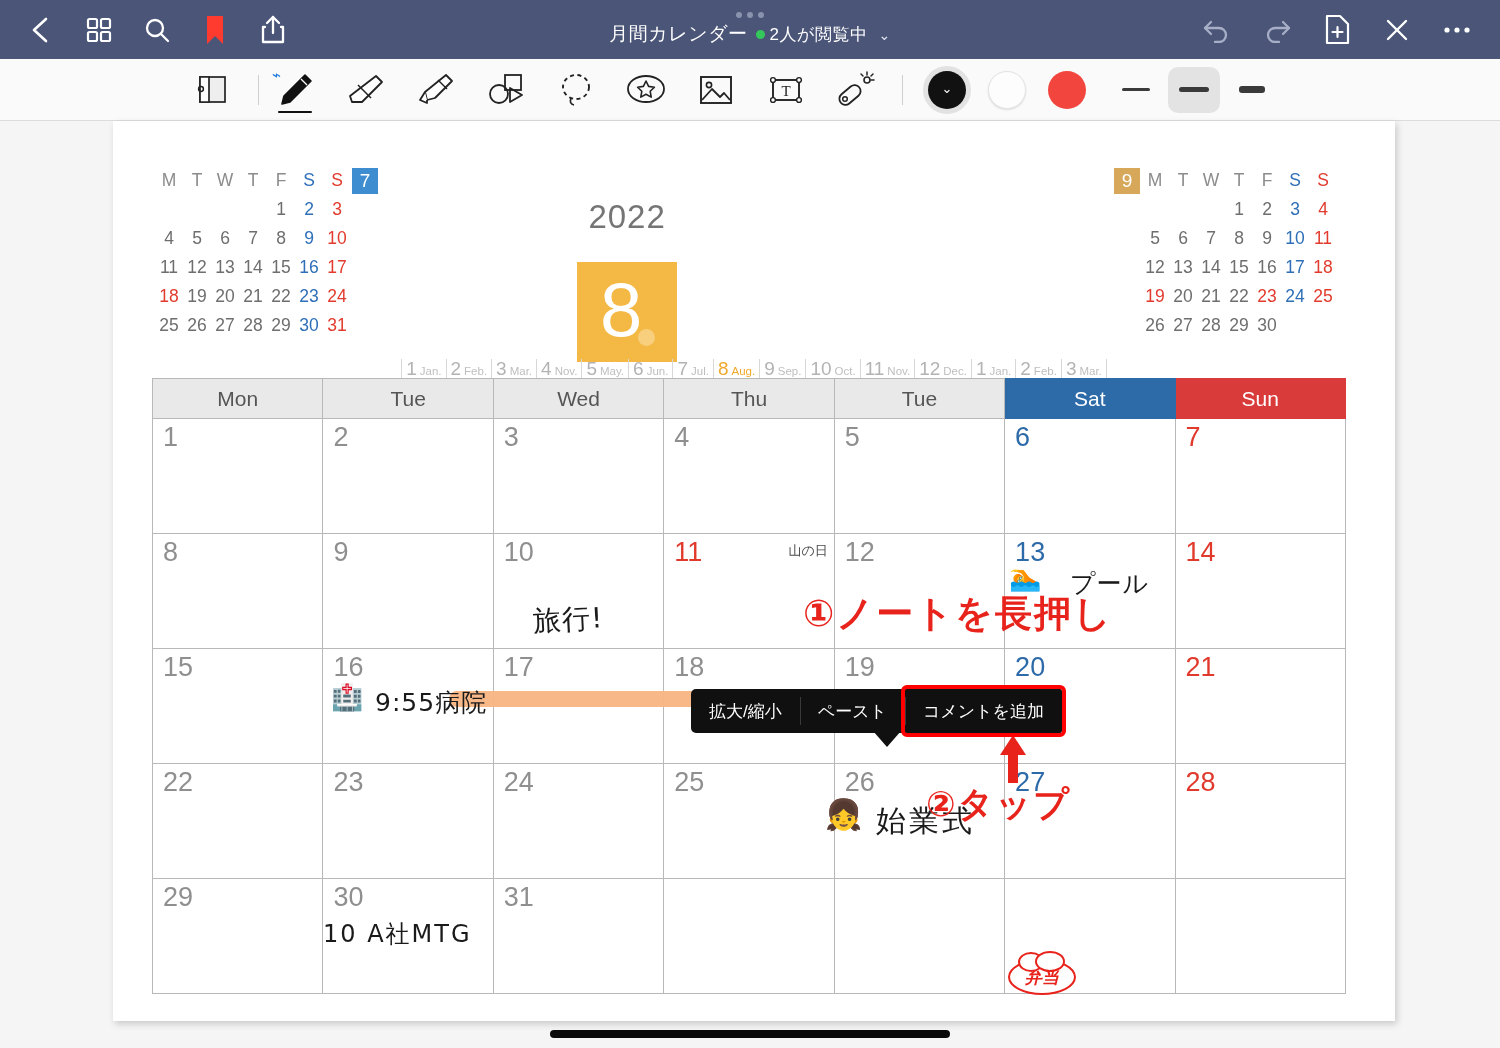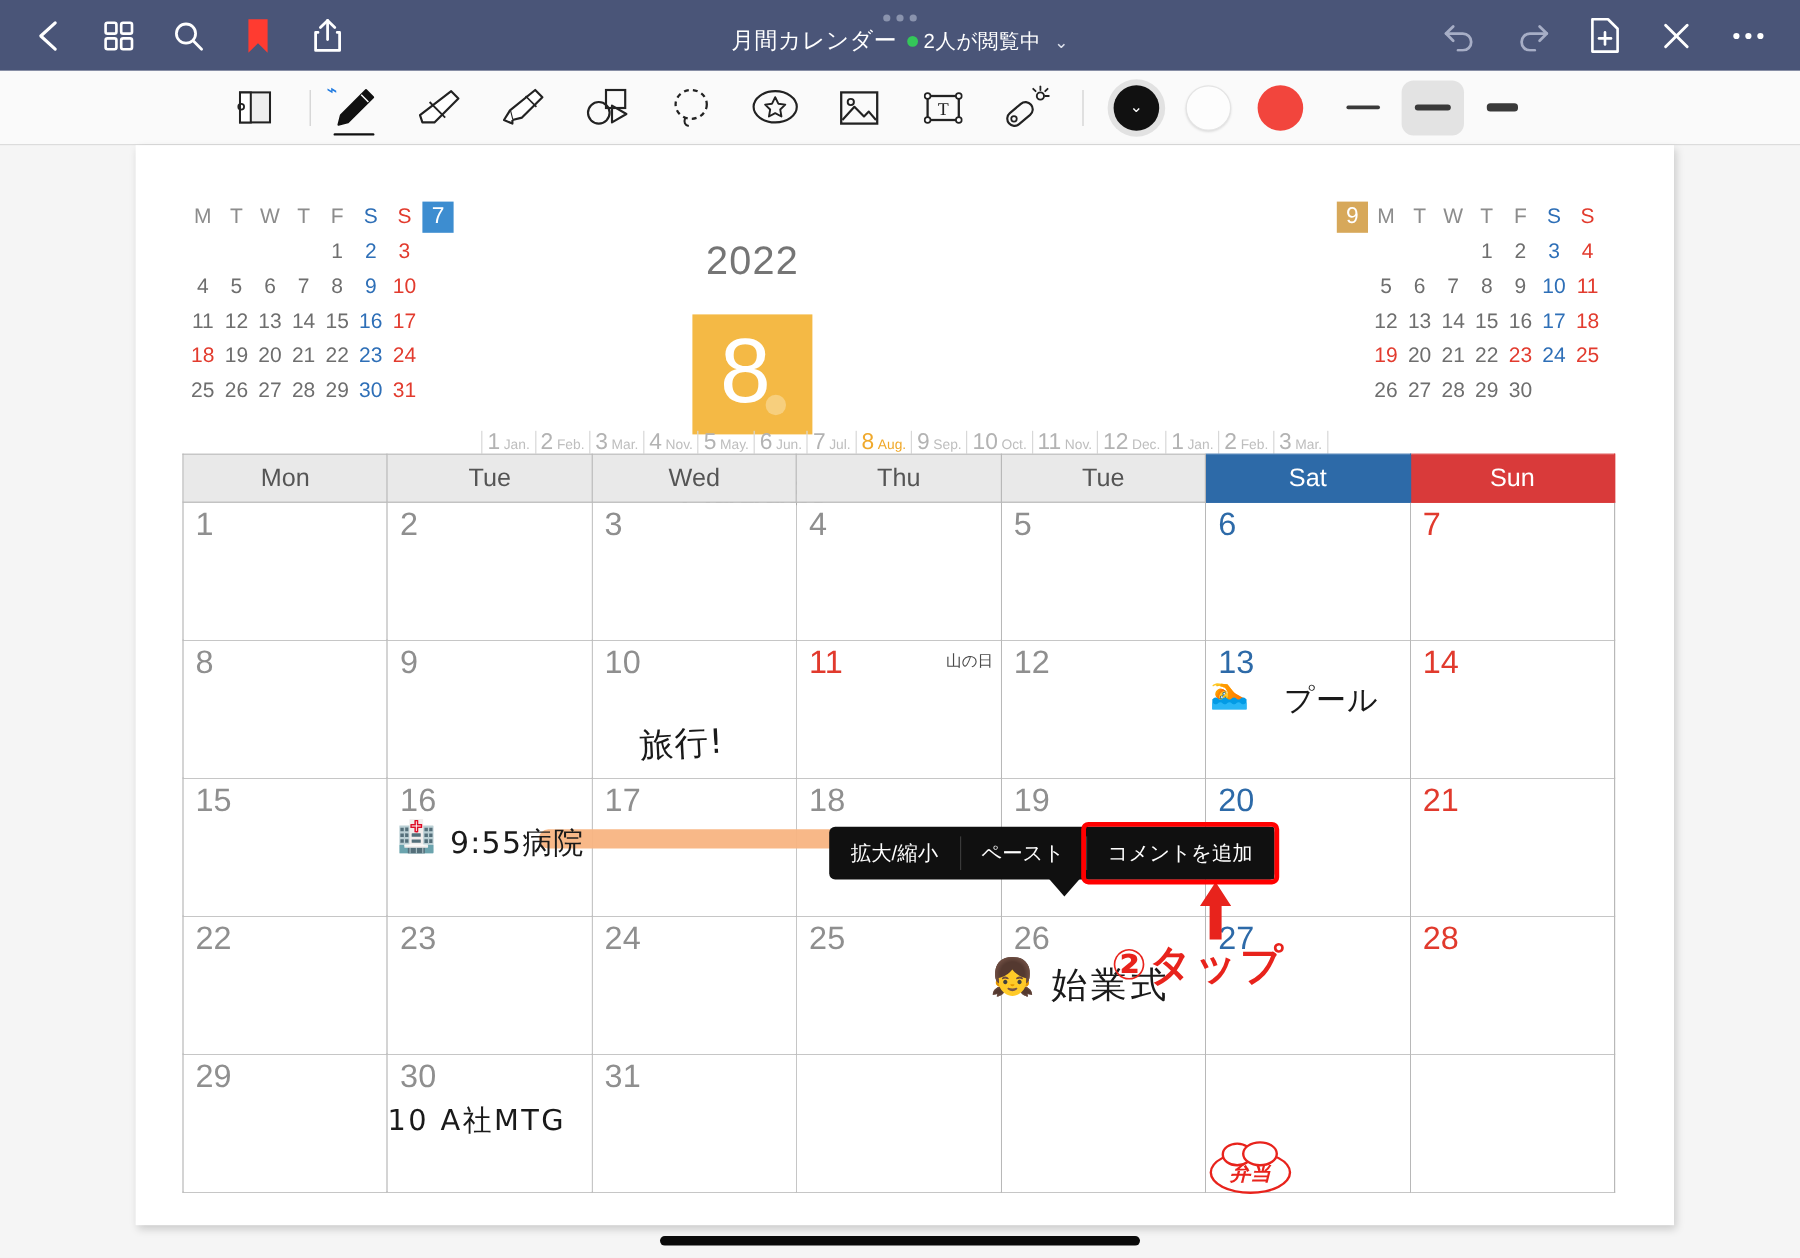--- a/index.html
+++ b/index.html
@@ -719,6 +719,7 @@
 
     <div class="hw ink" style="left:210px;top:797px;font-size:24px;letter-spacing:2px;">10 A社MTG</div>
 
+    <div class="ann ann-1">①ノートを長押し</div>
     <div class="ann ann-2">②タップ</div>
     <svg class="red-arrow" width="40" height="52" viewBox="0 0 40 52">
       <path d="M20 2 L33 22 L25 22 L25 50 L15 50 L15 22 L7 22 Z" fill="#e8231c"></path>

